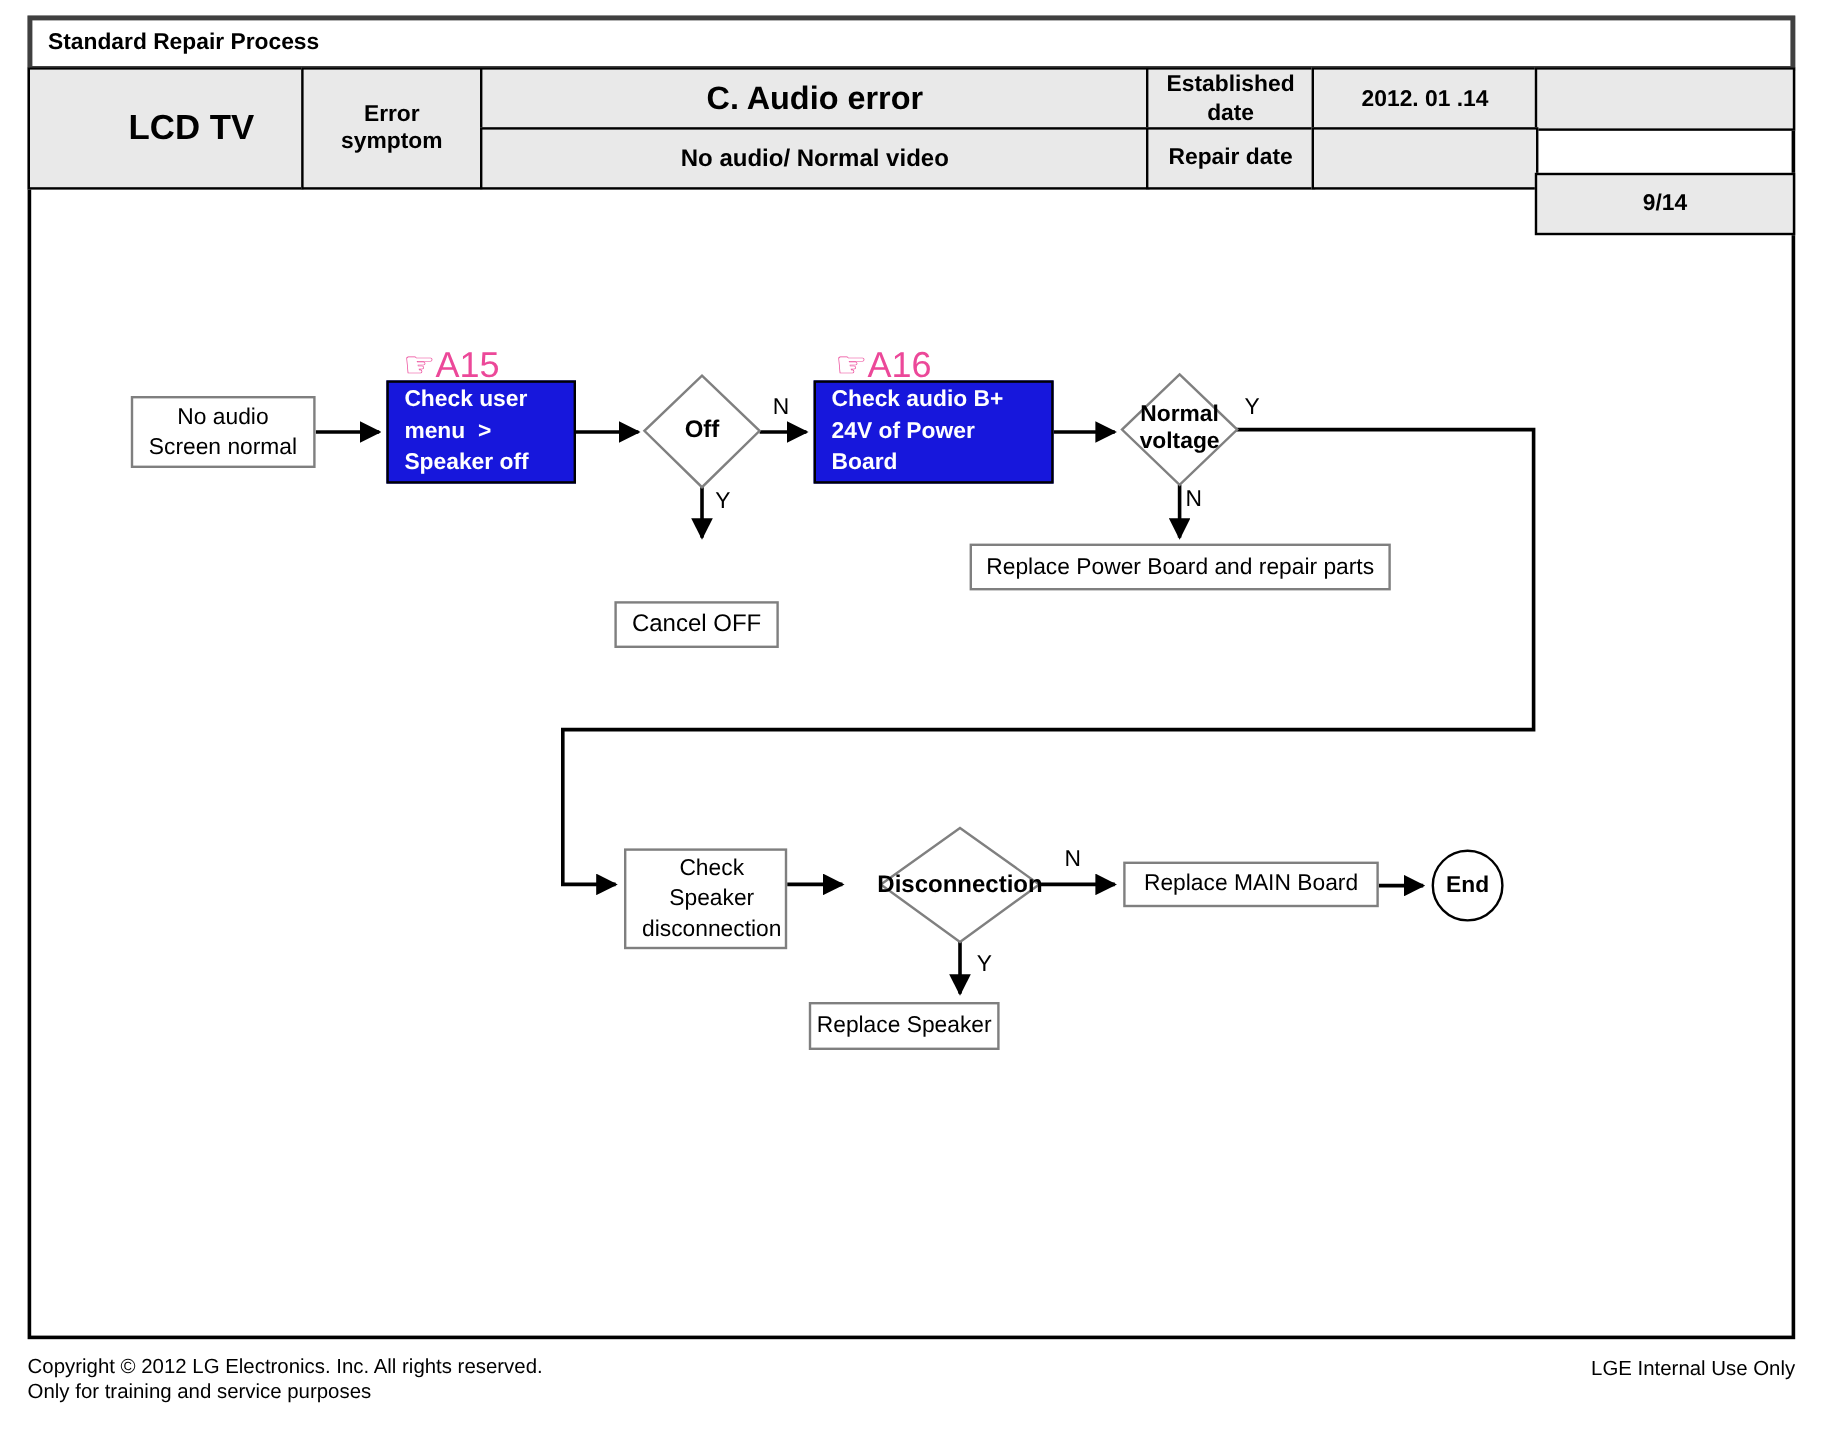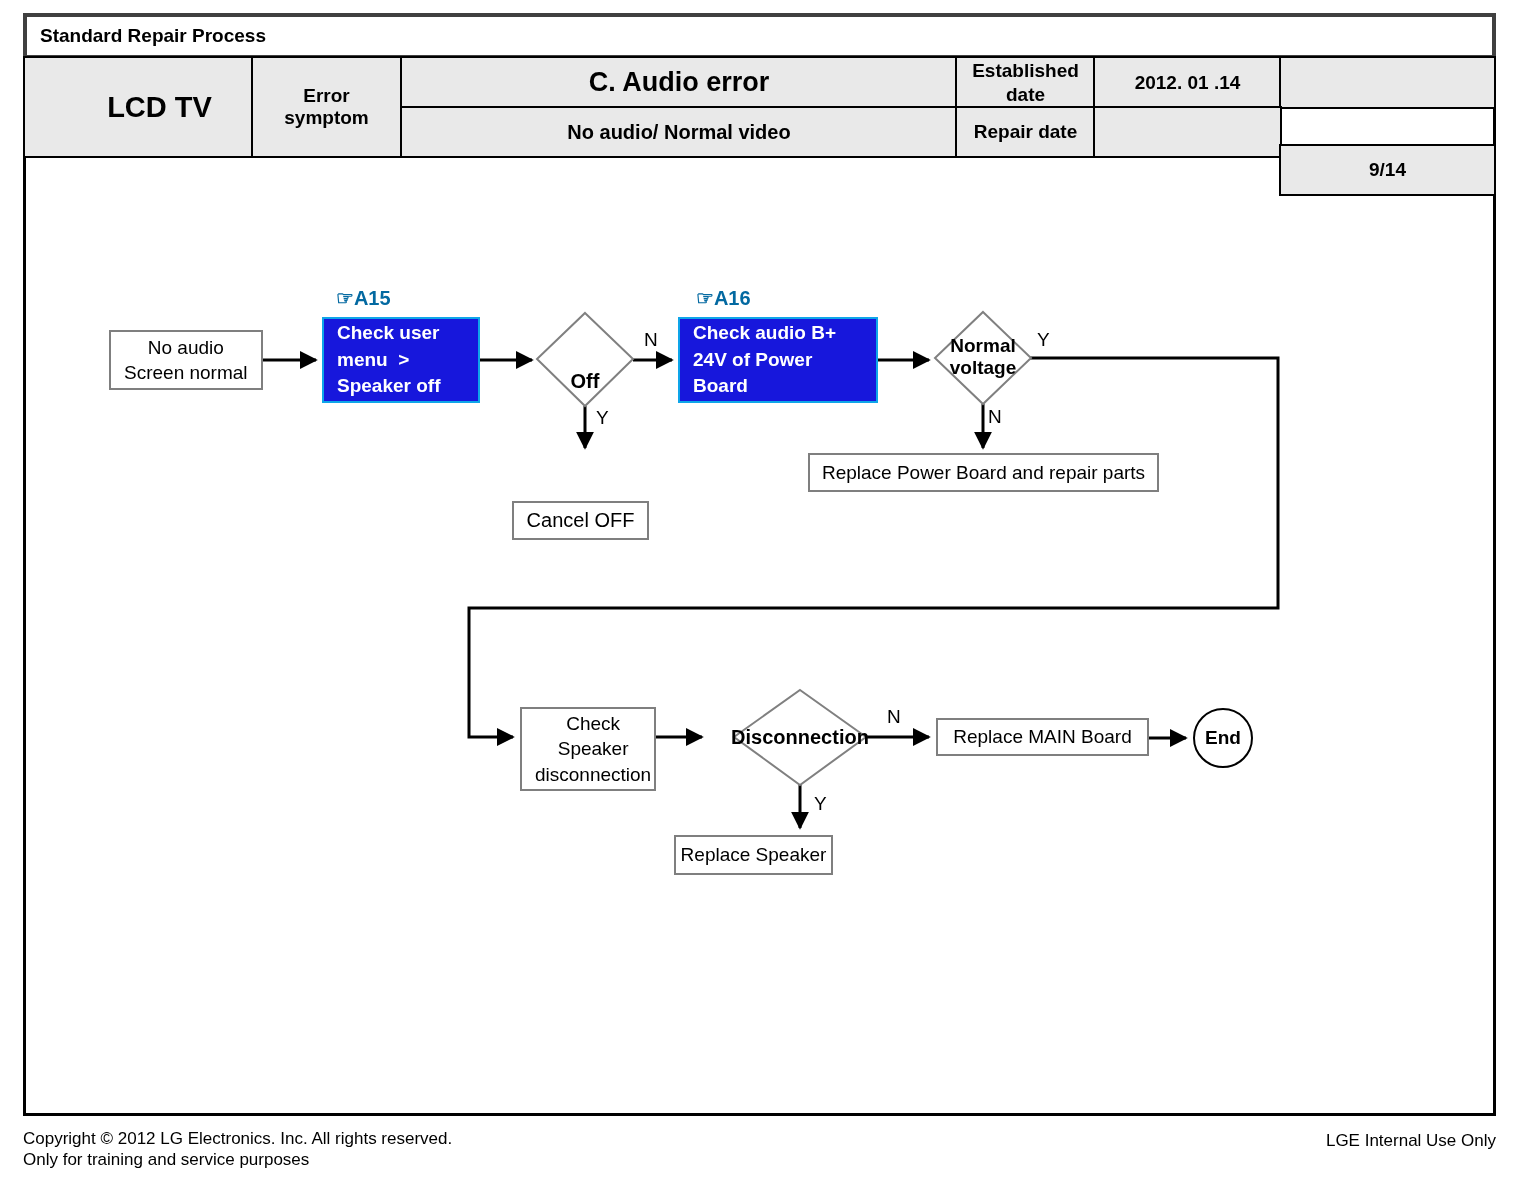--- a/index.html
+++ b/index.html
@@ -36,7 +36,7 @@
     color:#fff; font-weight:bold; font-size:19px; line-height:1.42;
     display:flex; align-items:center; padding-left:13px;
   }
-  .ref { font-weight:bold; font-size:20px; color:#0369a1; }
+  .ref { font-weight:normal; font-size:30px; color:#ec4899; }
   .dlabel { font-weight:bold; text-align:center; line-height:1.15; }
   .yn { font-size:19px; }
   #end-circle {

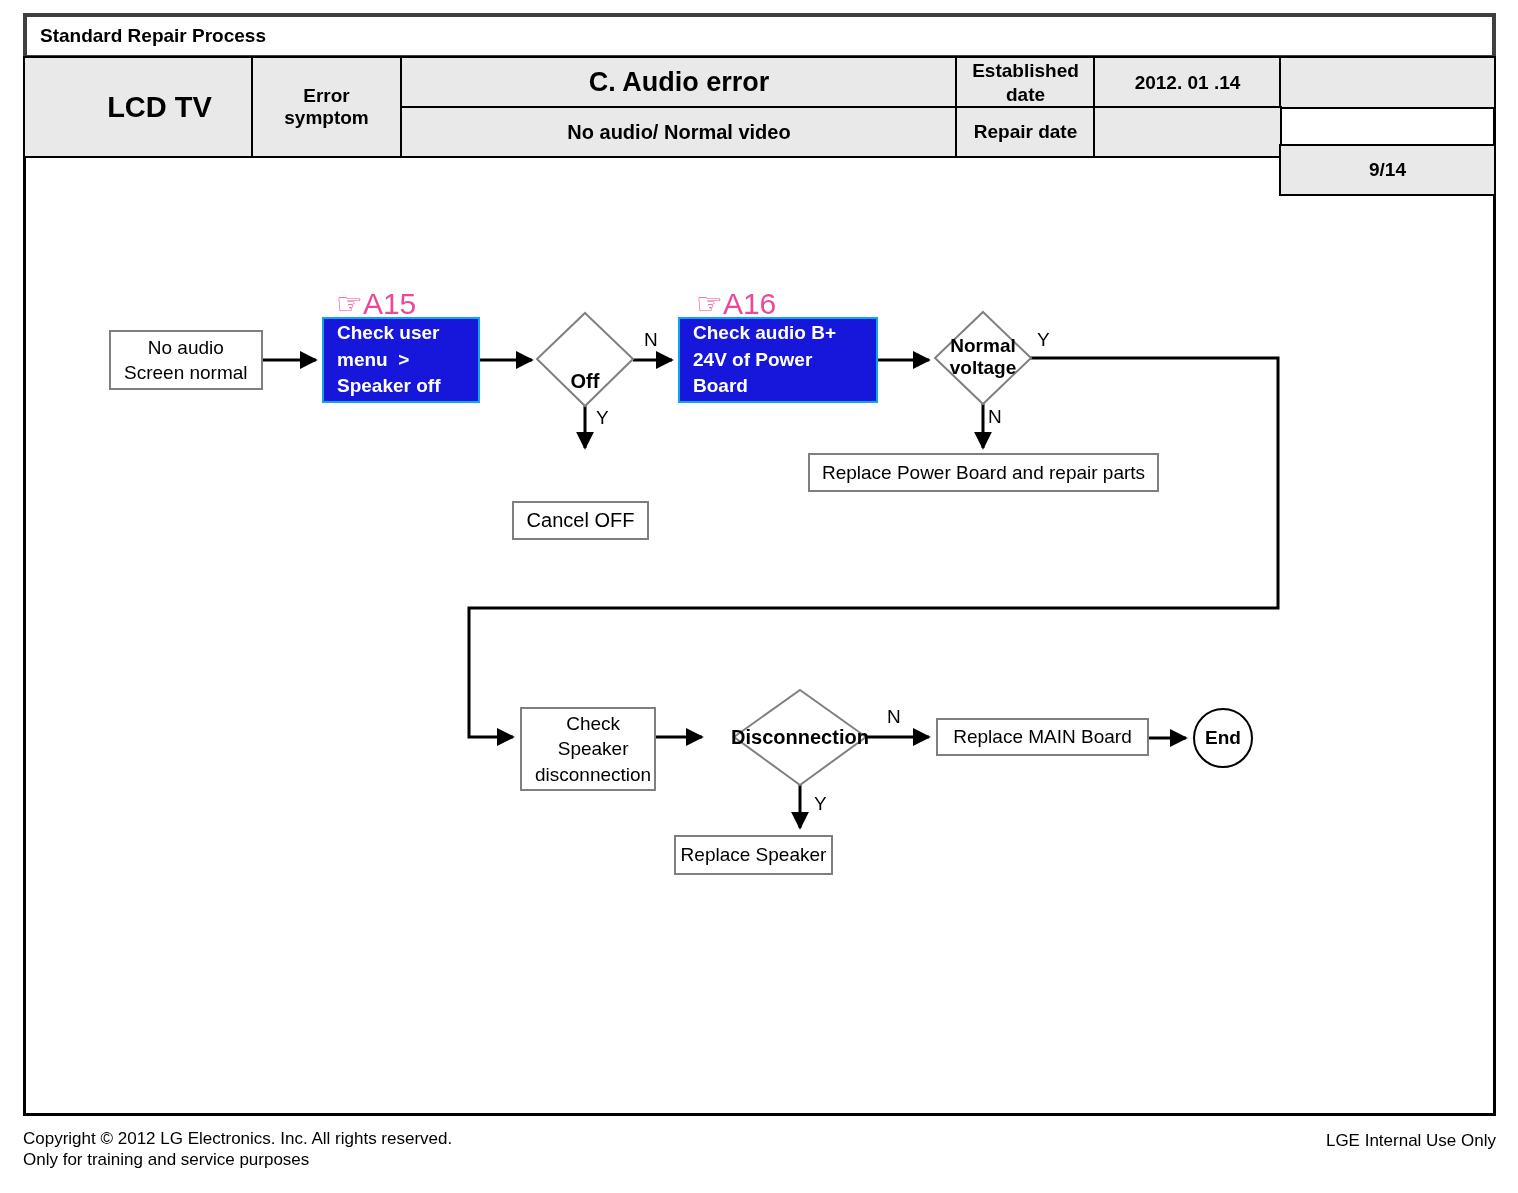--- a/index.html
+++ b/index.html
@@ -32,7 +32,7 @@
   .fbox.center { justify-content:center; text-align:center; }
   .fbox.left { padding-left:13px; text-align:center; }
   .bluebox {
-    background:#1717dc; border:2px solid #0ea5e9;
+    background:#1717dc; border:2px solid #000000;
     color:#fff; font-weight:bold; font-size:19px; line-height:1.42;
     display:flex; align-items:center; padding-left:13px;
   }

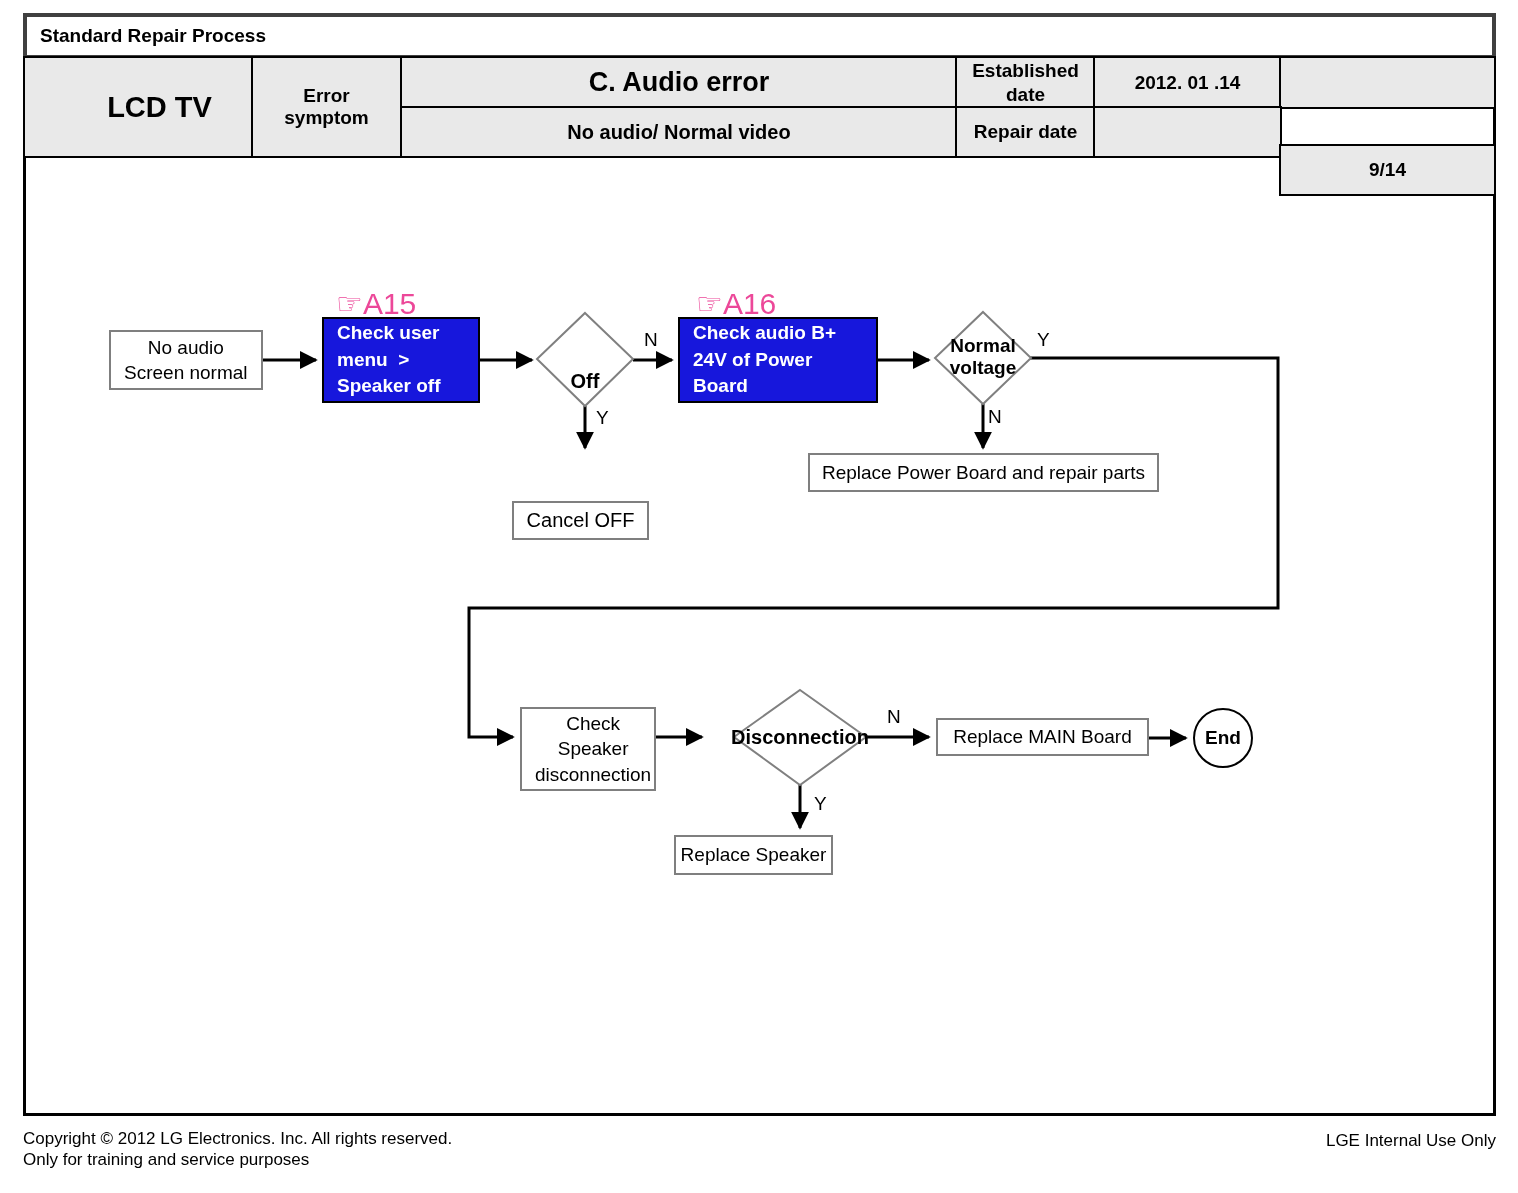--- a/index.html
+++ b/index.html
@@ -103,7 +103,7 @@
   <div class="abs bluebox pre" style="left:322px; top:317px; width:158px; height:86px;">Check user
 menu  &gt;
 Speaker off</div>
-  <div class="abs dlabel" style="left:537px; top:347px; width:96px; font-size:20px;margin-top:23px;">Off</div>
+  <div class="abs dlabel" style="left:537px; top:347px; width:96px; font-size:20px;">Off</div>
   <div class="abs fbox center" style="left:512px; top:453px; width:137px; height:39px; font-size:20px;margin-top:48px;">Cancel OFF</div>
   <div class="abs bluebox pre" style="left:678px; top:317px; width:200px; height:86px;">Check audio B+
 24V of Power

